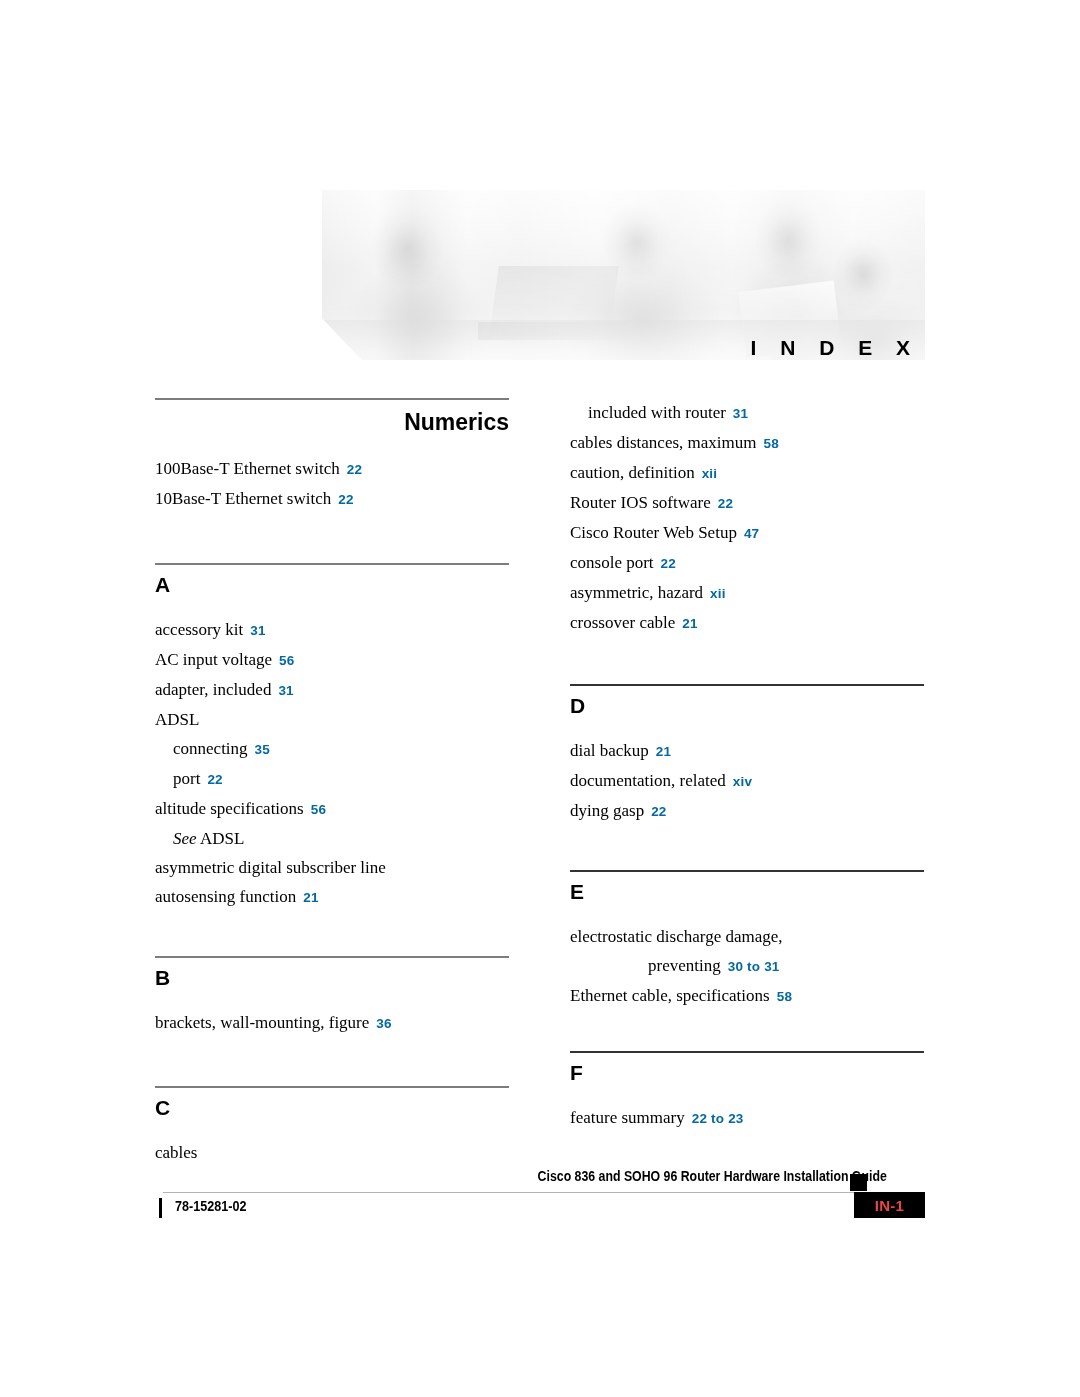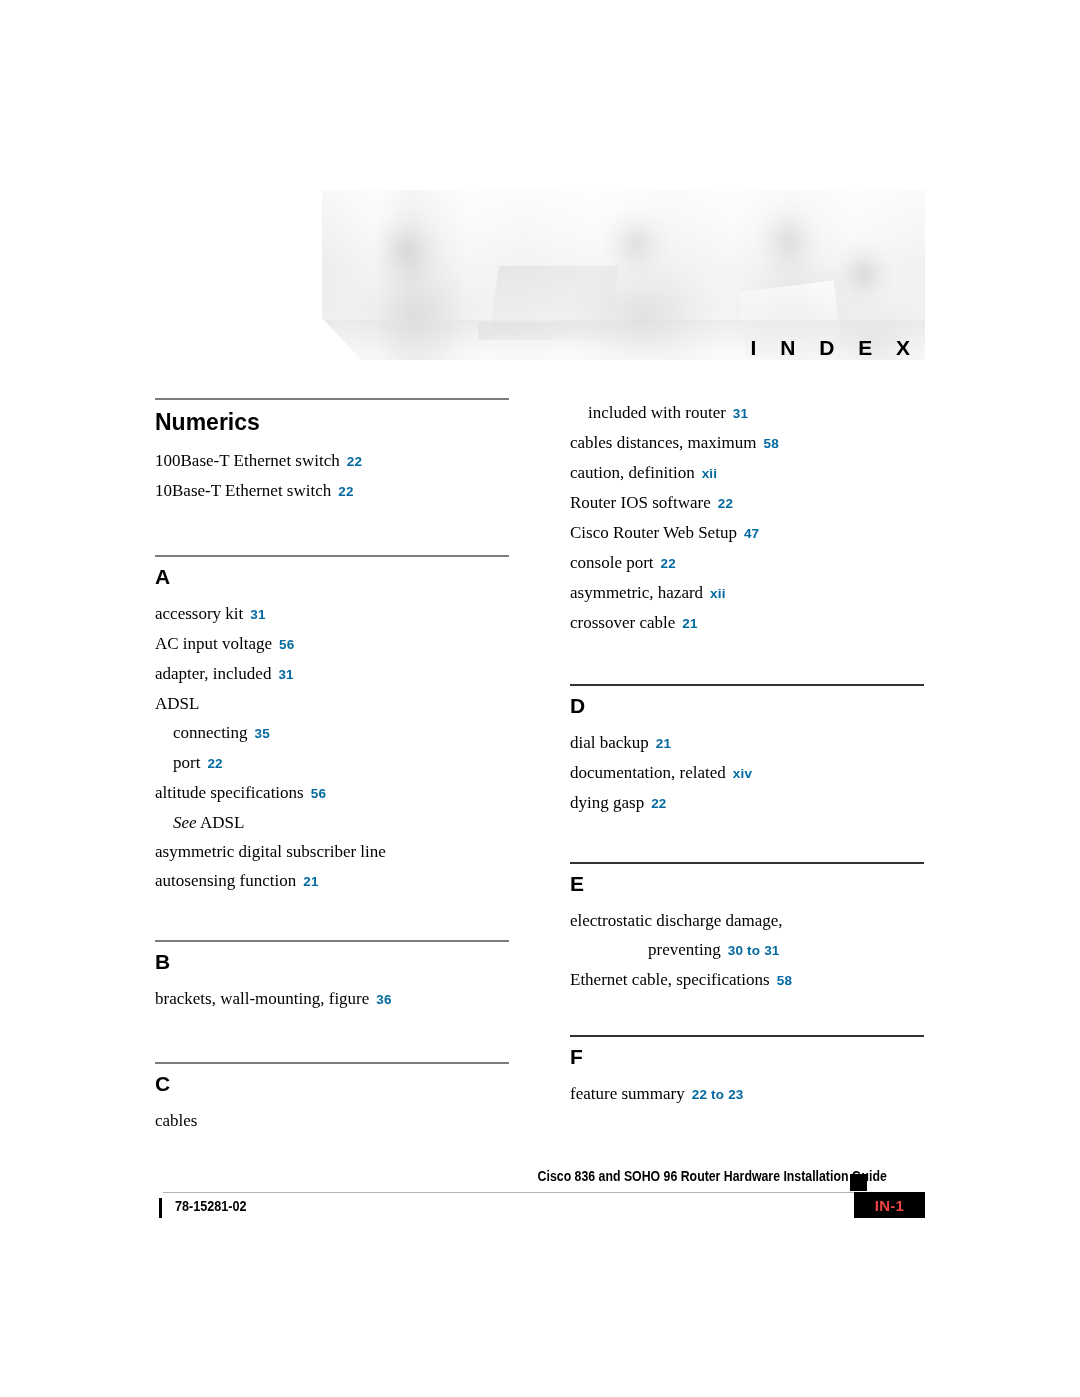--- a/index.html
+++ b/index.html
@@ -131,6 +131,7 @@
   .sec-title.numerics {
     font-size: 23px;
     margin: 11px 0 0 0;
+    text-align: right;
   }
   .sec-title.letter {
     font-size: 21px;

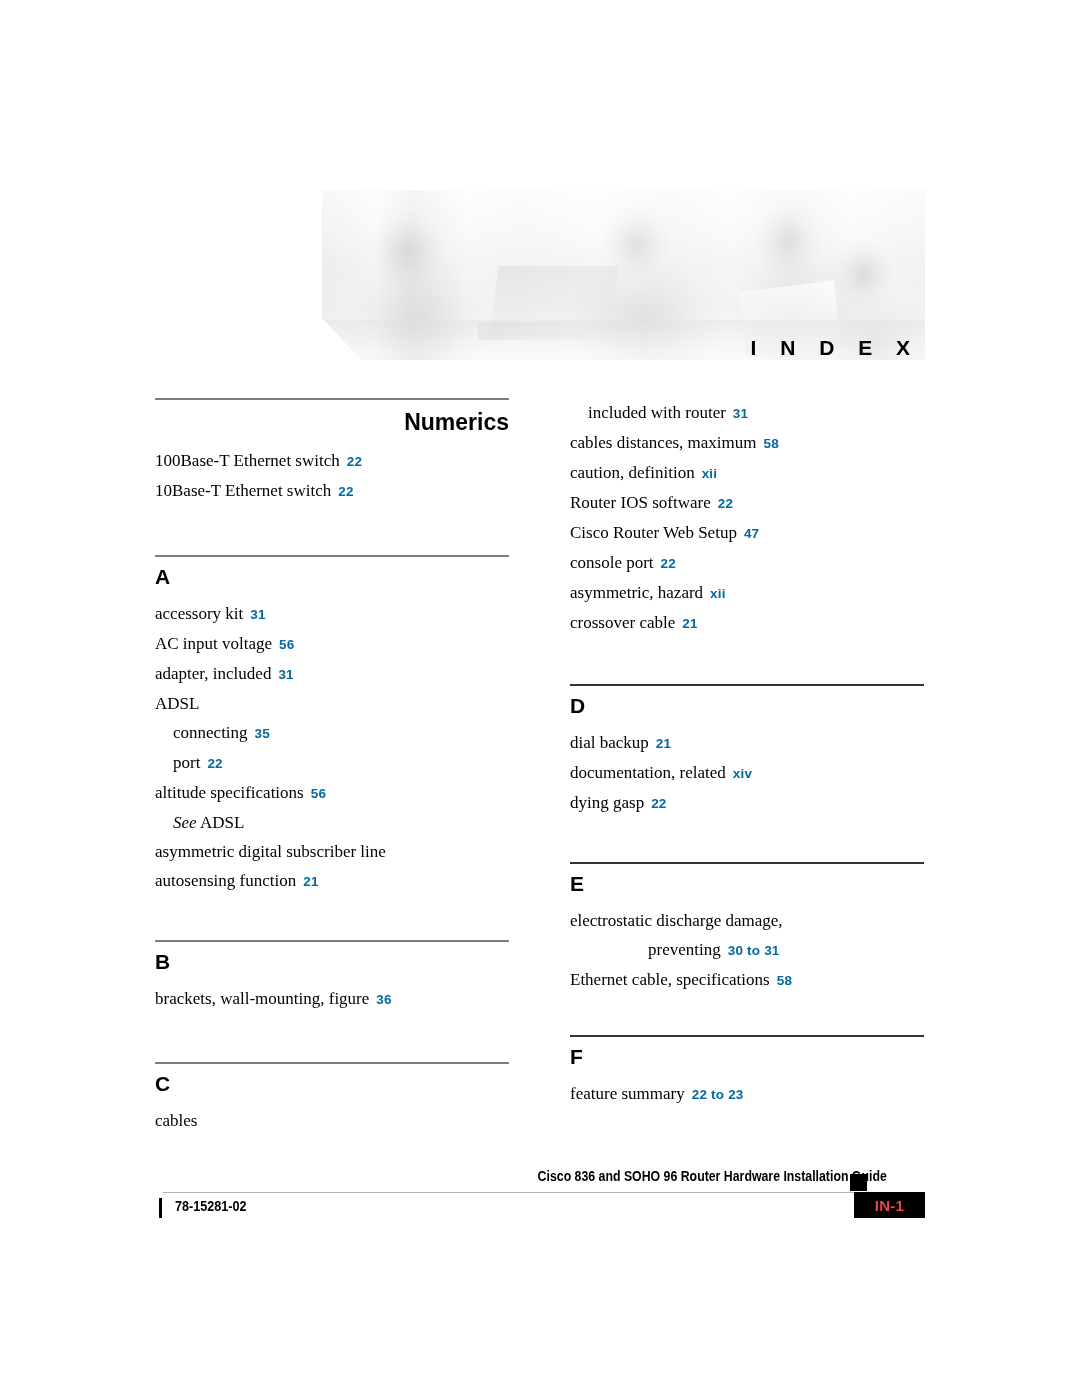--- a/index.html
+++ b/index.html
@@ -138,7 +138,7 @@
     margin: 9px 0 0 0;
   }
 
-  .entries { margin-top: 12px; }
+  .entries { margin-top: 20px; }
 
   .entry {
     font-size: 17px;

